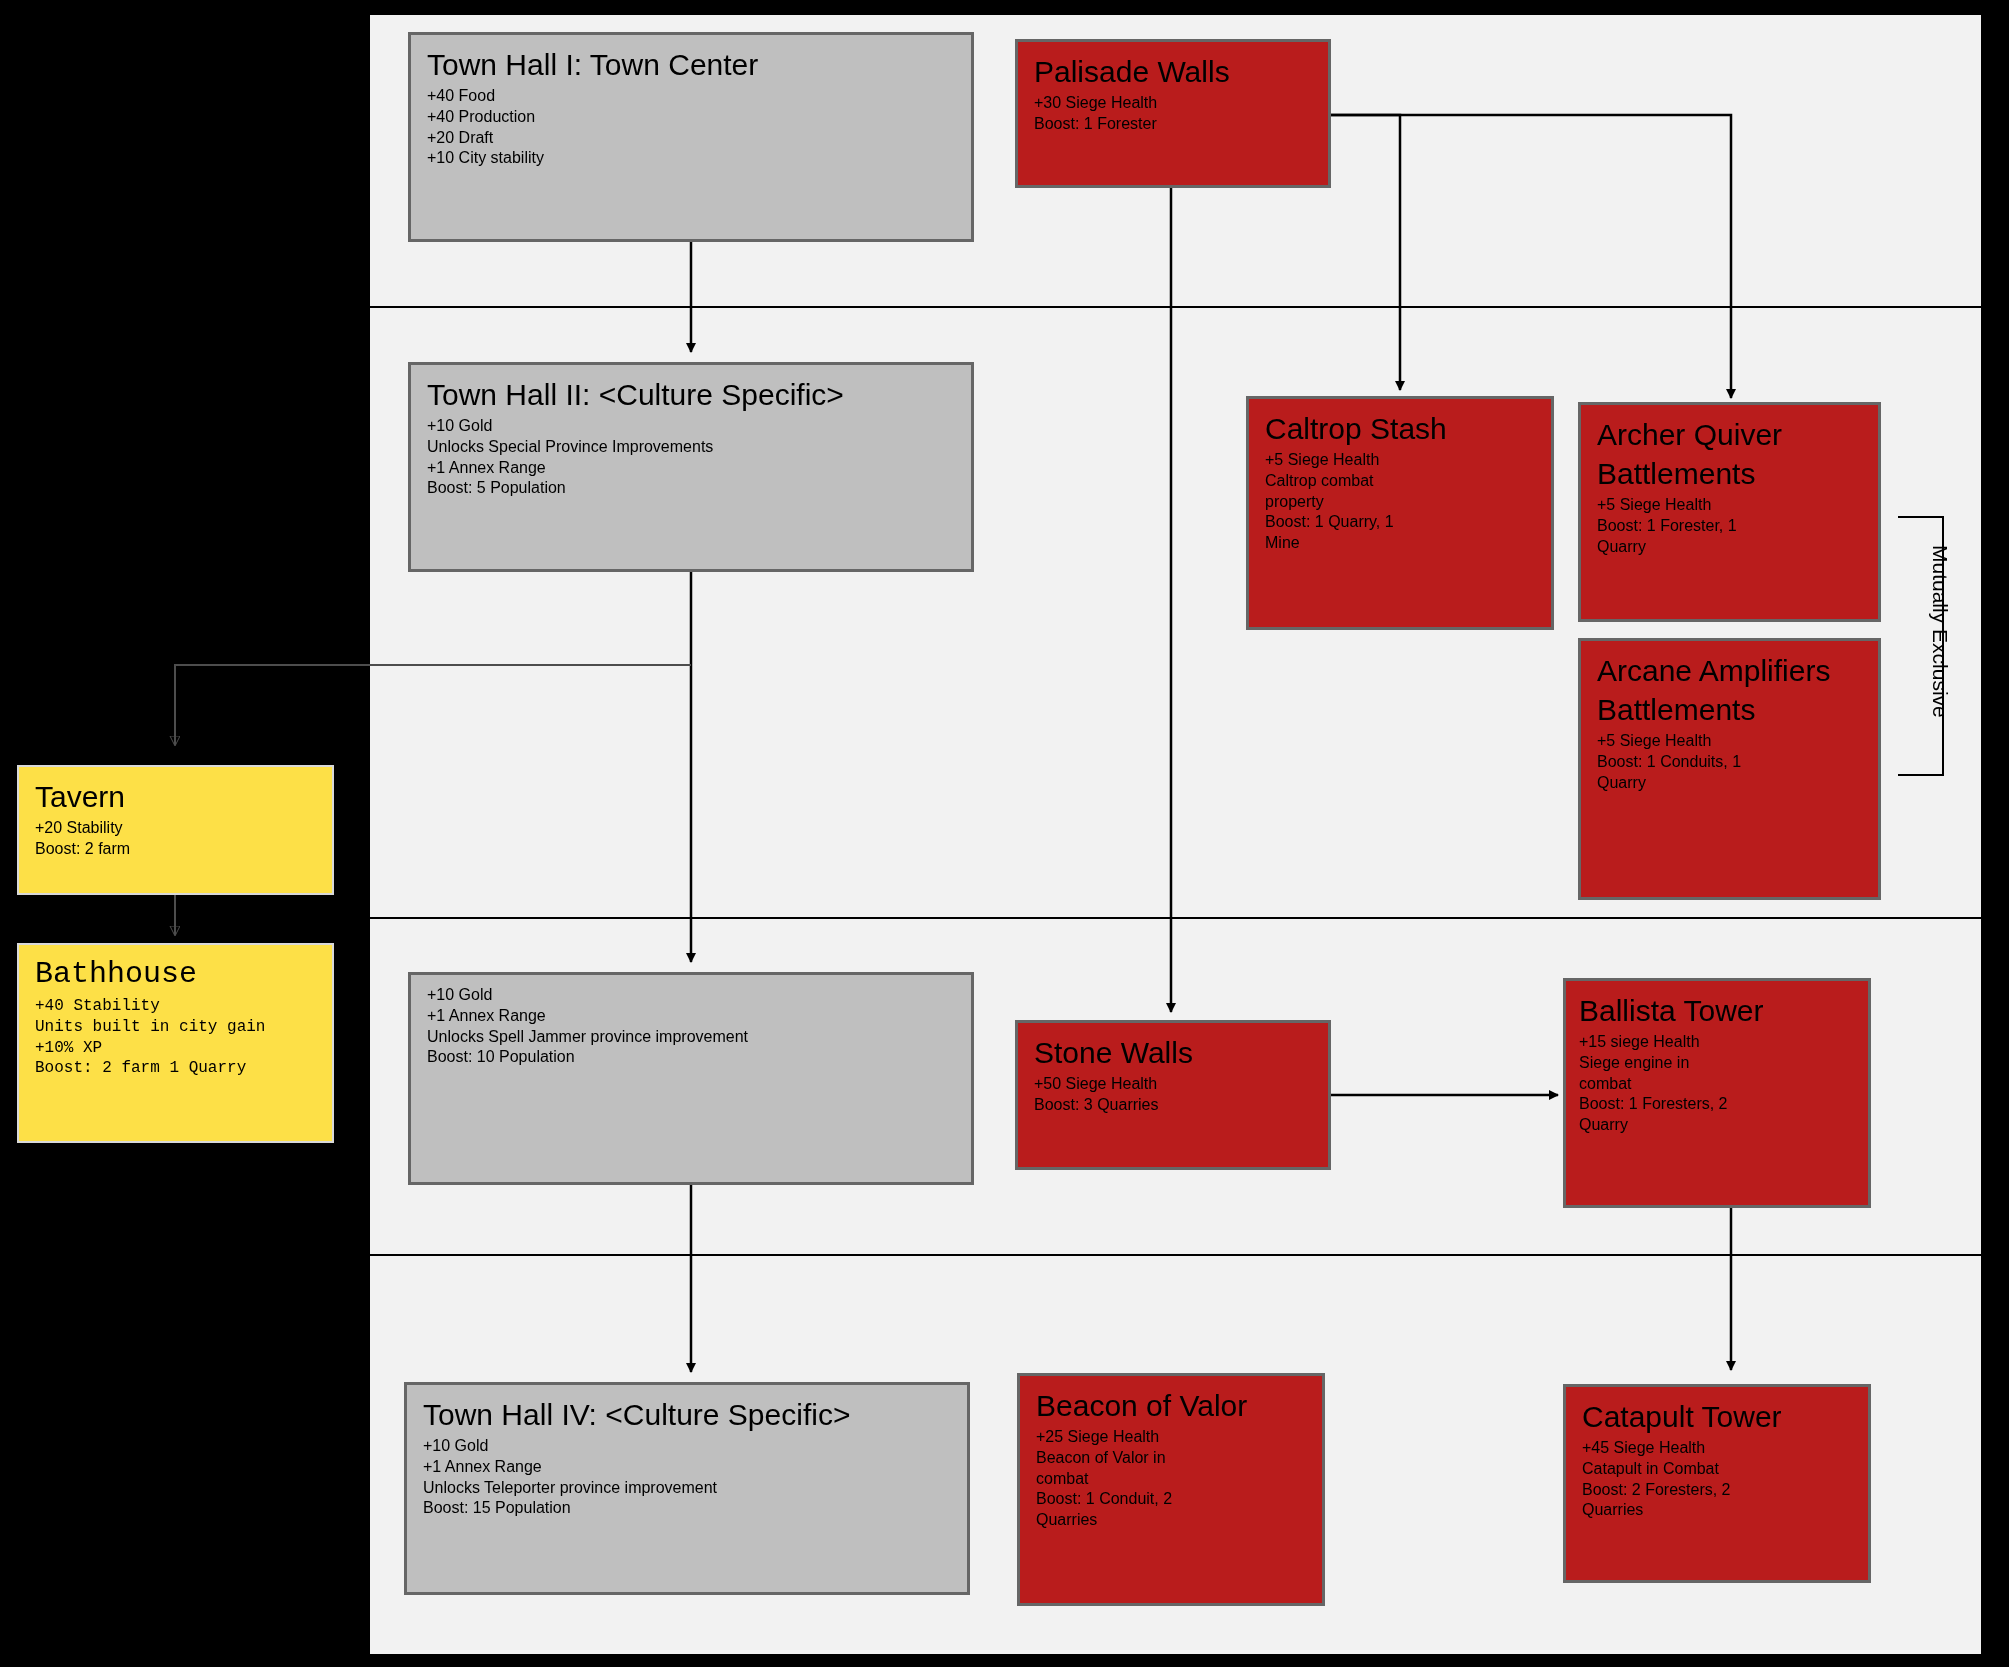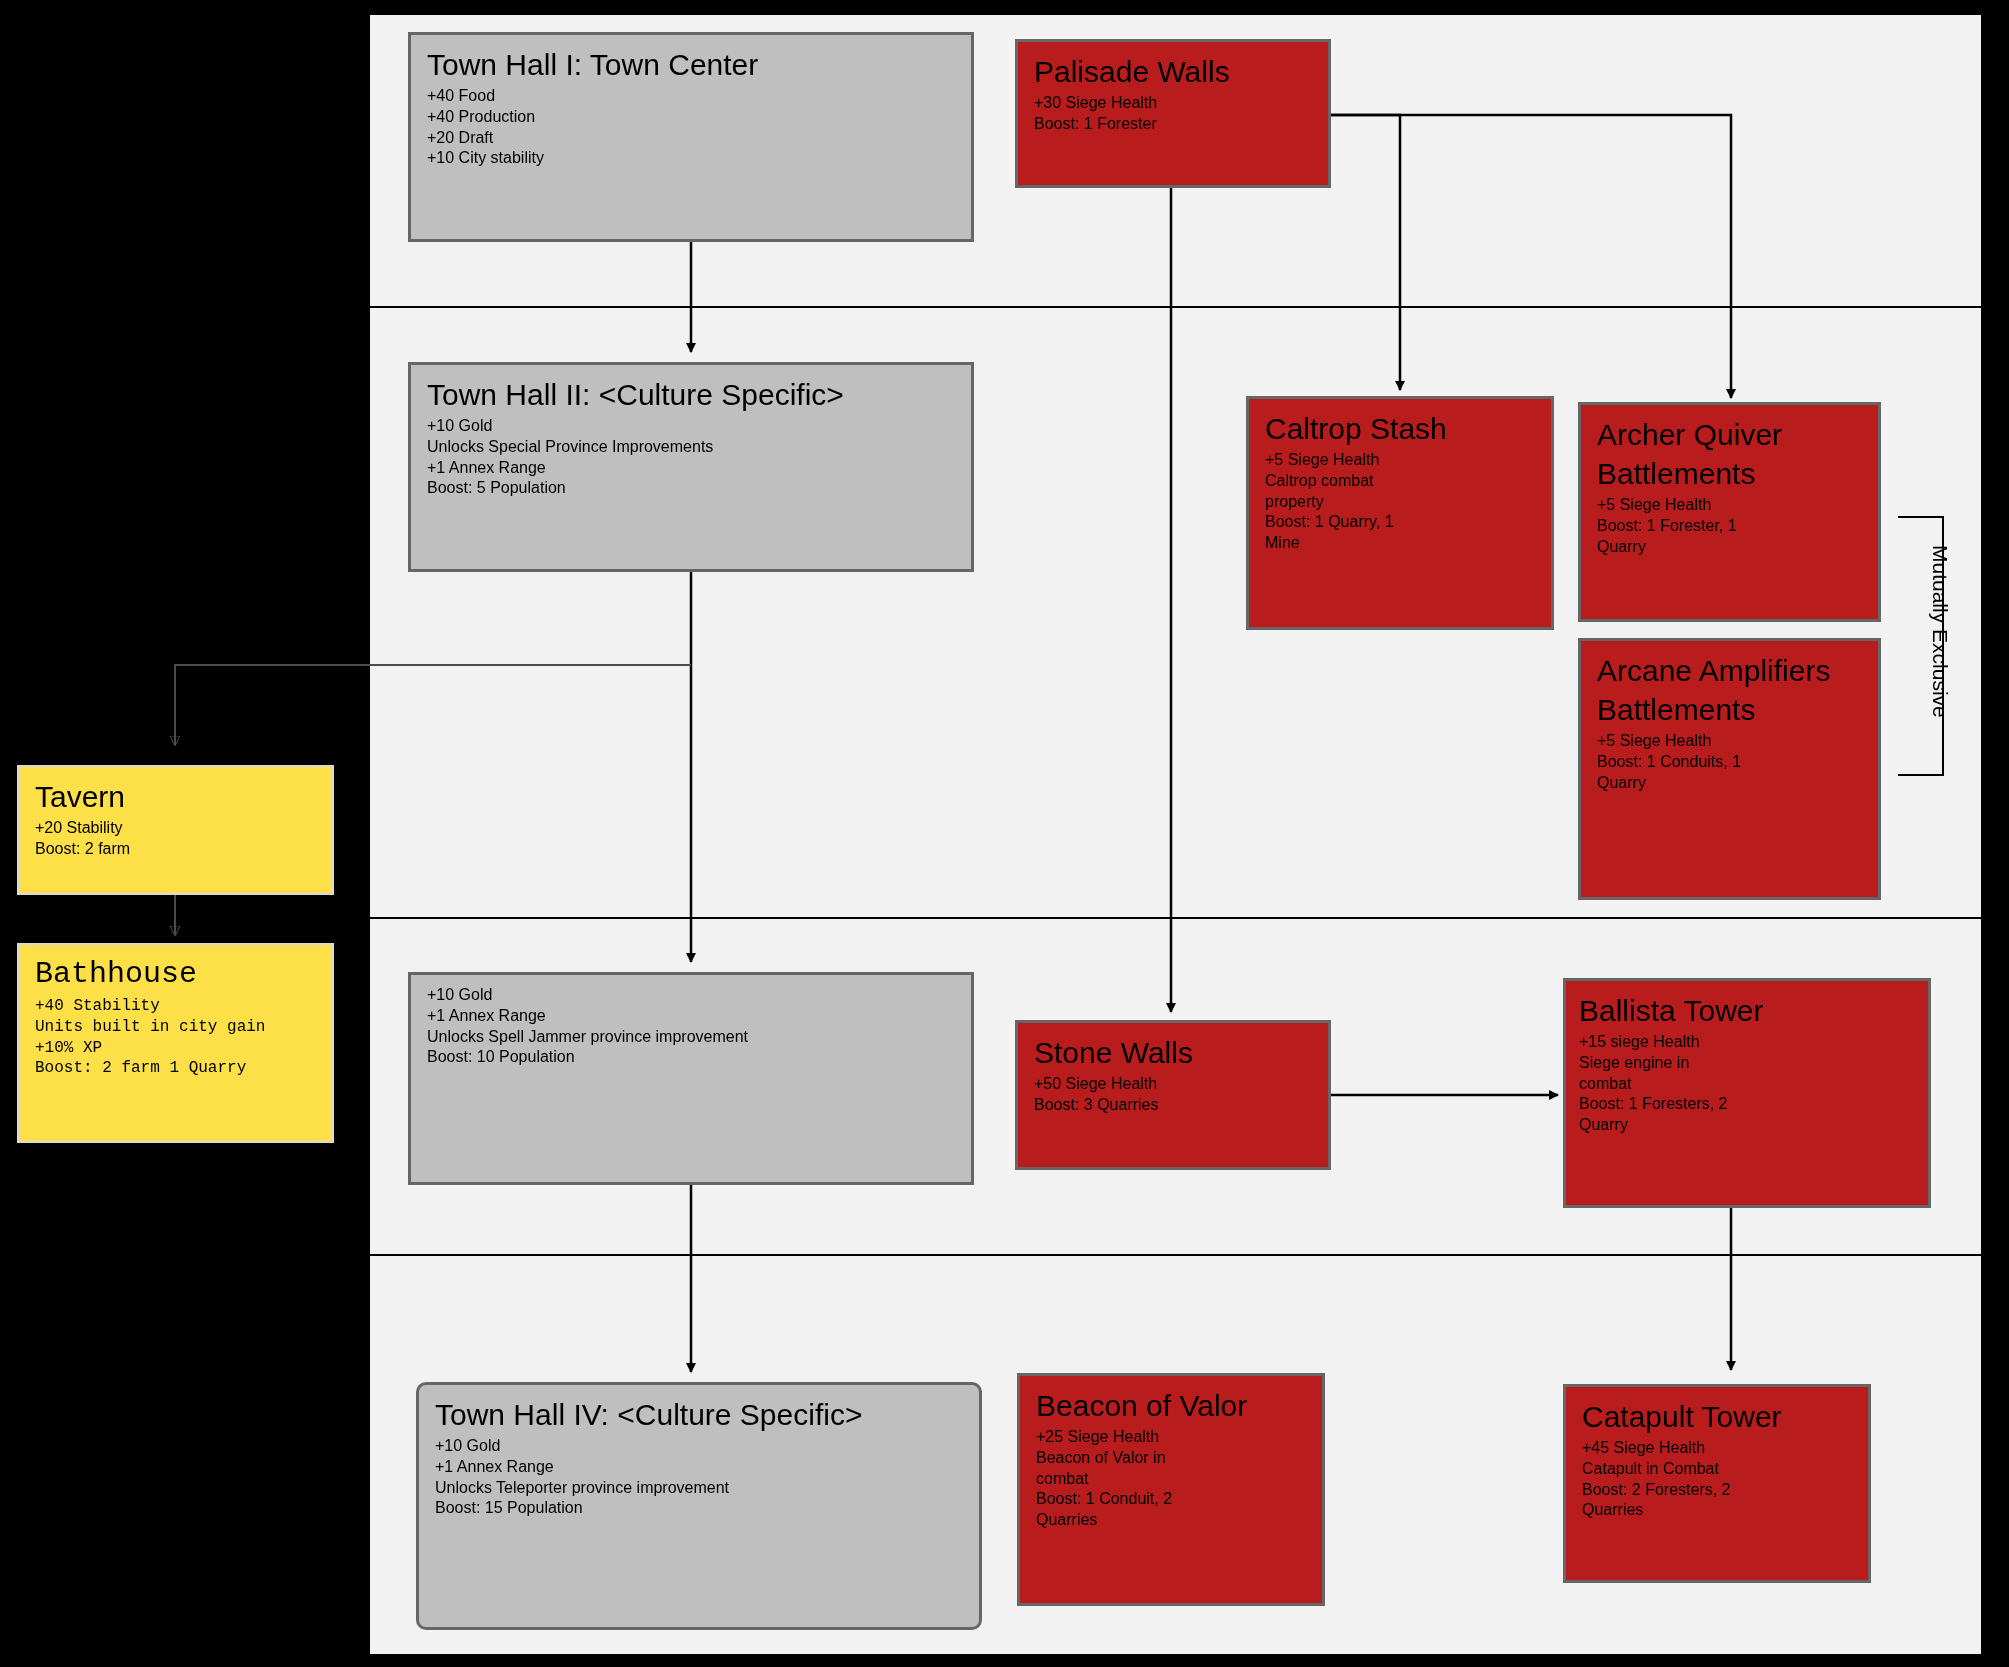--- a/index.html
+++ b/index.html
@@ -213,7 +213,7 @@
     <div class="line">Boost: 3 Quarries</div>
   </div>
 
-  <div class="node orange" style="left:1563px; top:978px; width:368px; height:230px;padding-left:13px;">
+  <div class="node orange" style="left:1563px; top:978px; width:308px; height:230px;padding-left:13px;">
     <div class="title">Ballista Tower</div>
     <div class="line">+15 siege Health</div>
     <div class="line">Siege engine in</div>

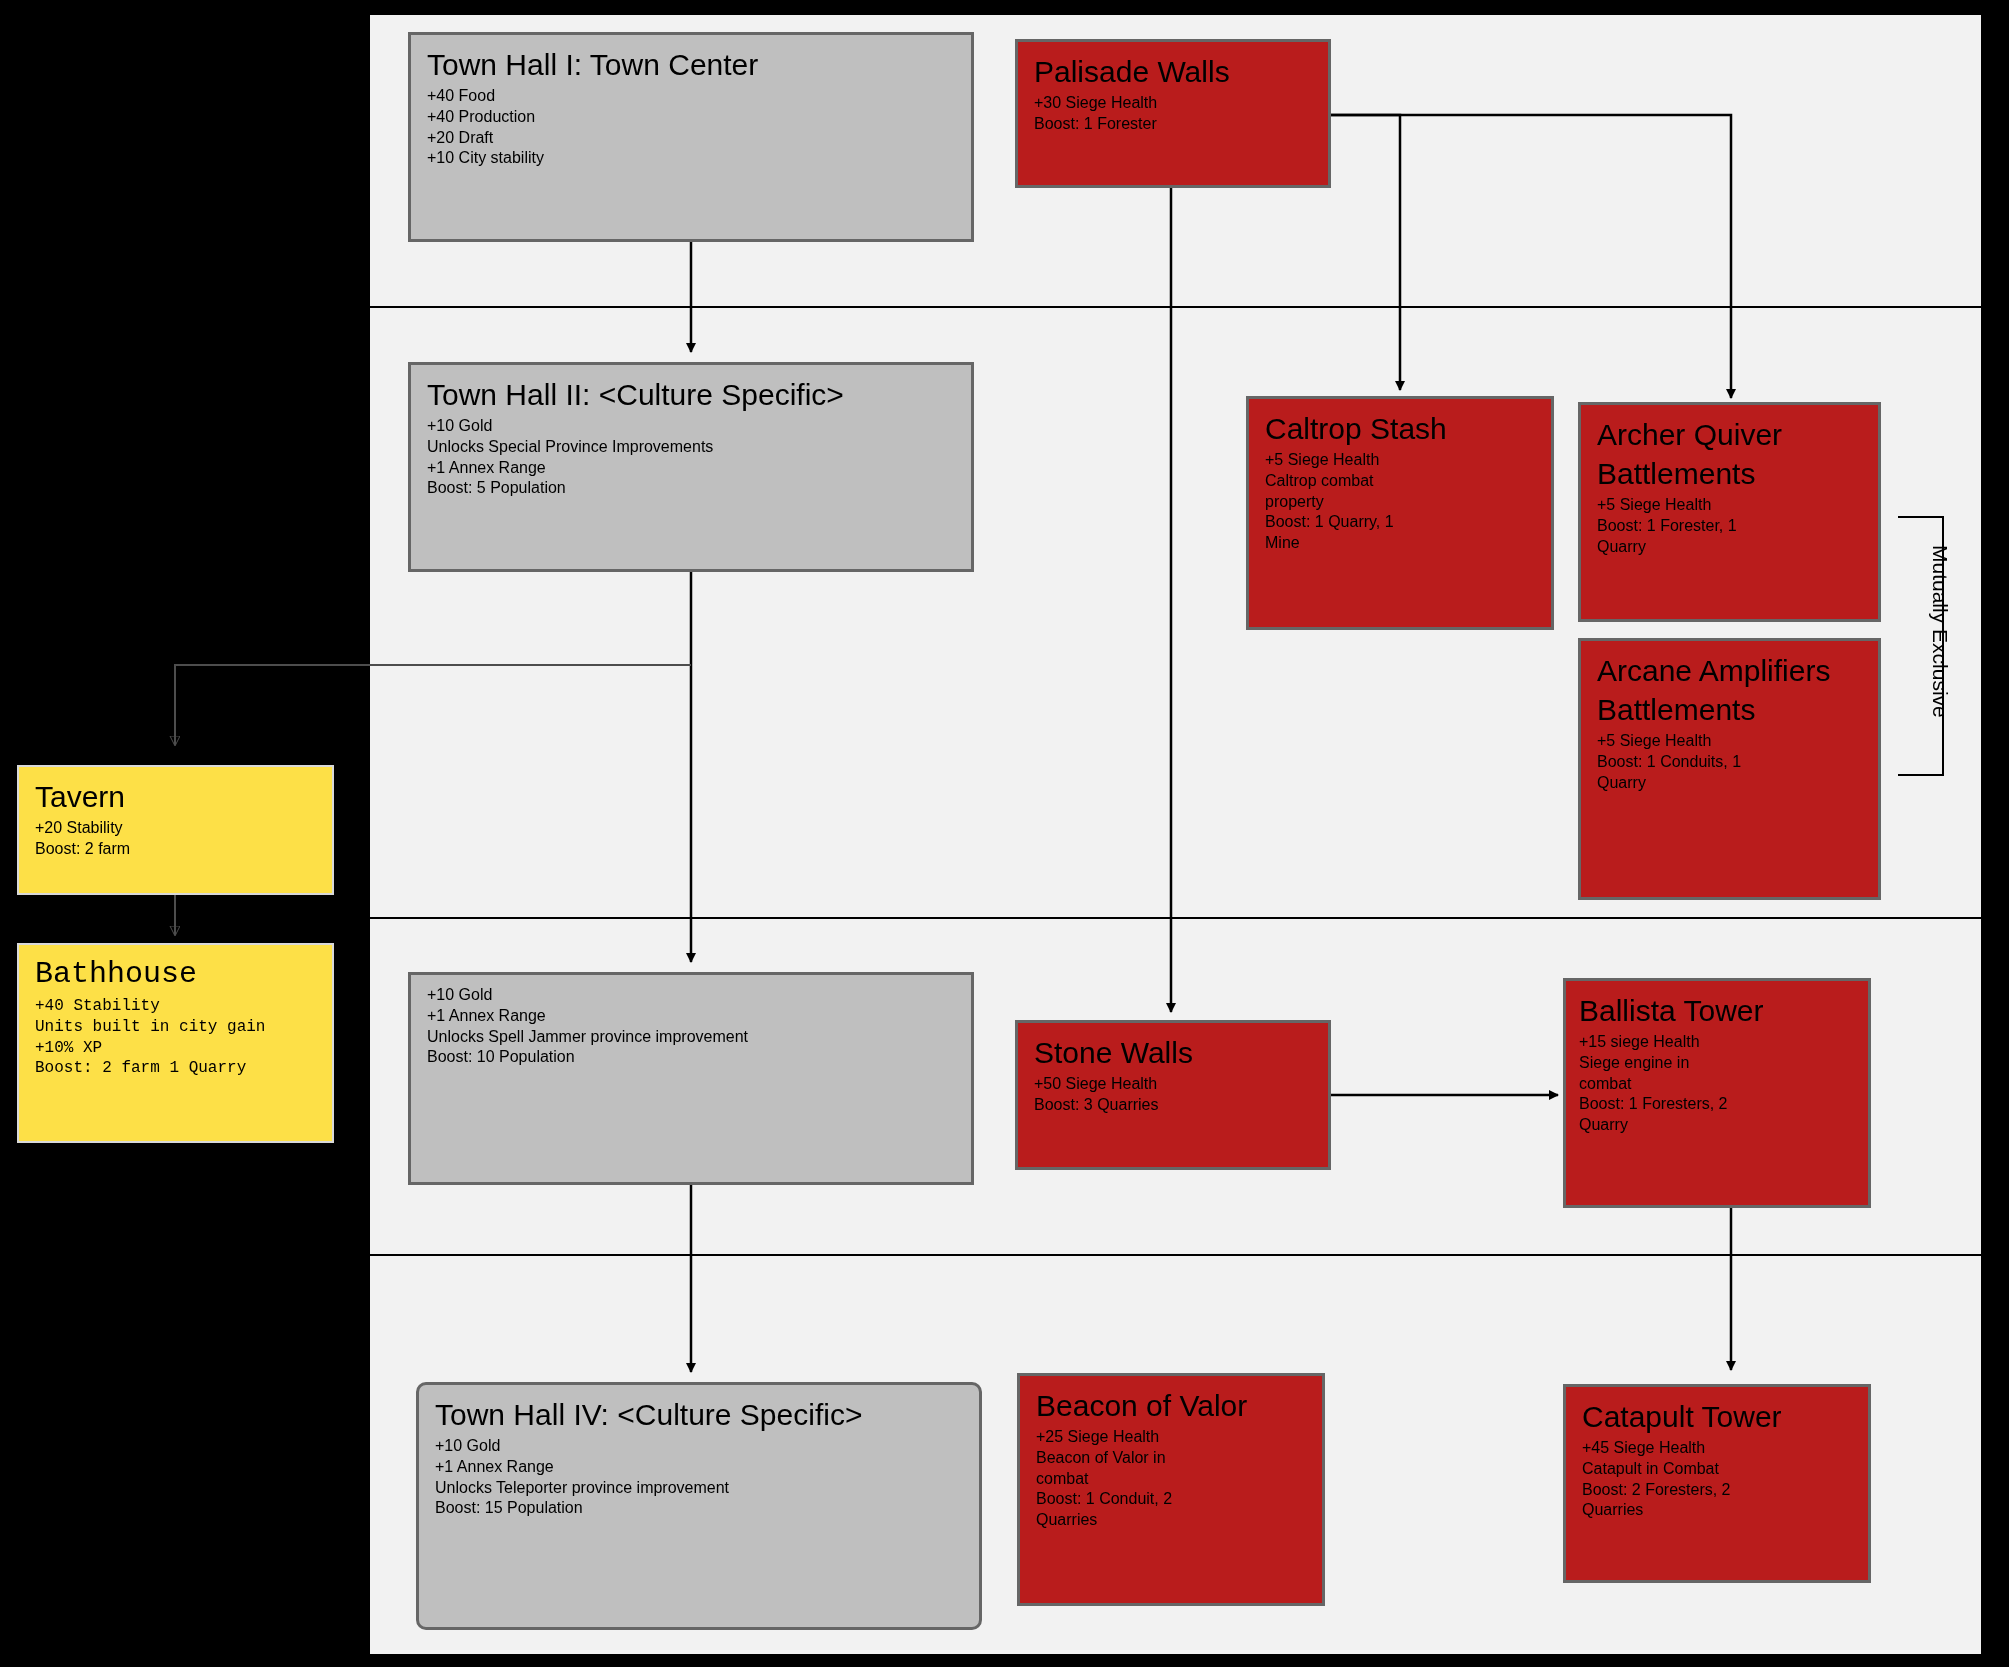--- a/index.html
+++ b/index.html
@@ -222,7 +222,7 @@
     <div class="line">Quarry</div>
   </div>
 
-  <div class="node grey" style="left:416px; top:1382px; width:566px; height:248px;border-radius:10px;">
+  <div class="node grey" style="left:404px; top:1382px; width:566px; height:213px;">
     <div class="title">Town Hall IV: &lt;Culture Specific&gt;</div>
     <div class="line">+10 Gold</div>
     <div class="line">+1 Annex Range</div>

